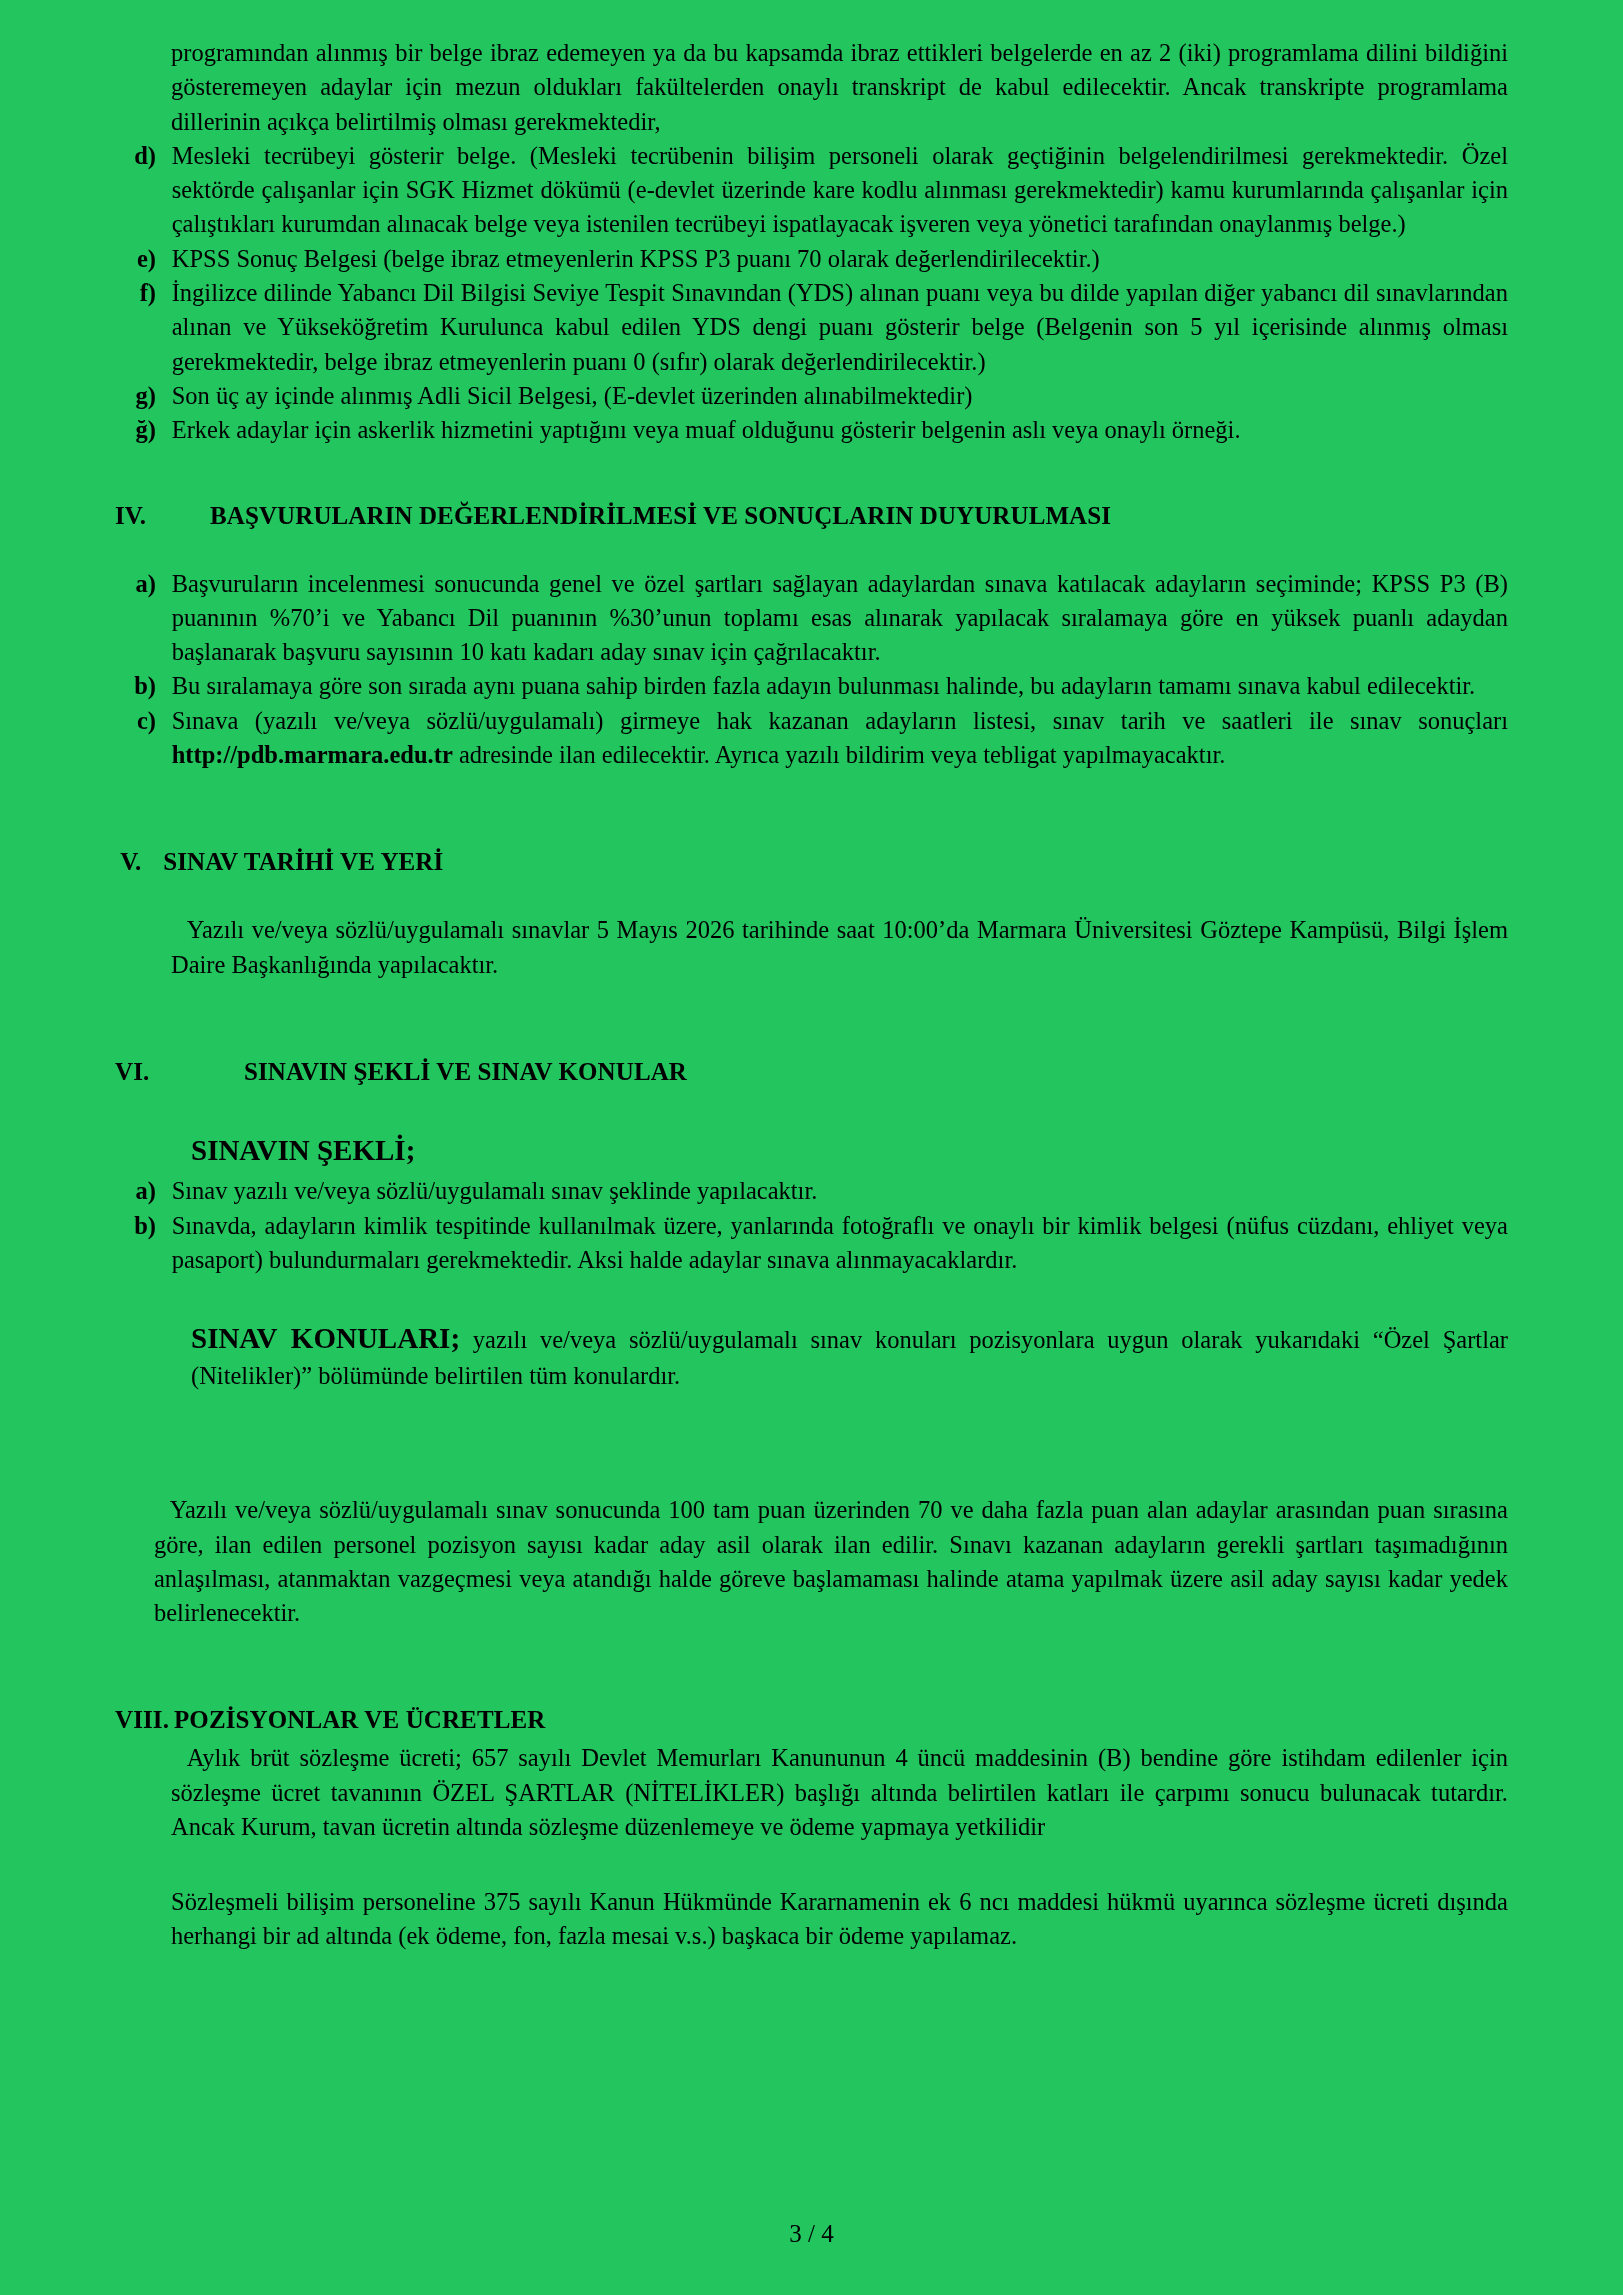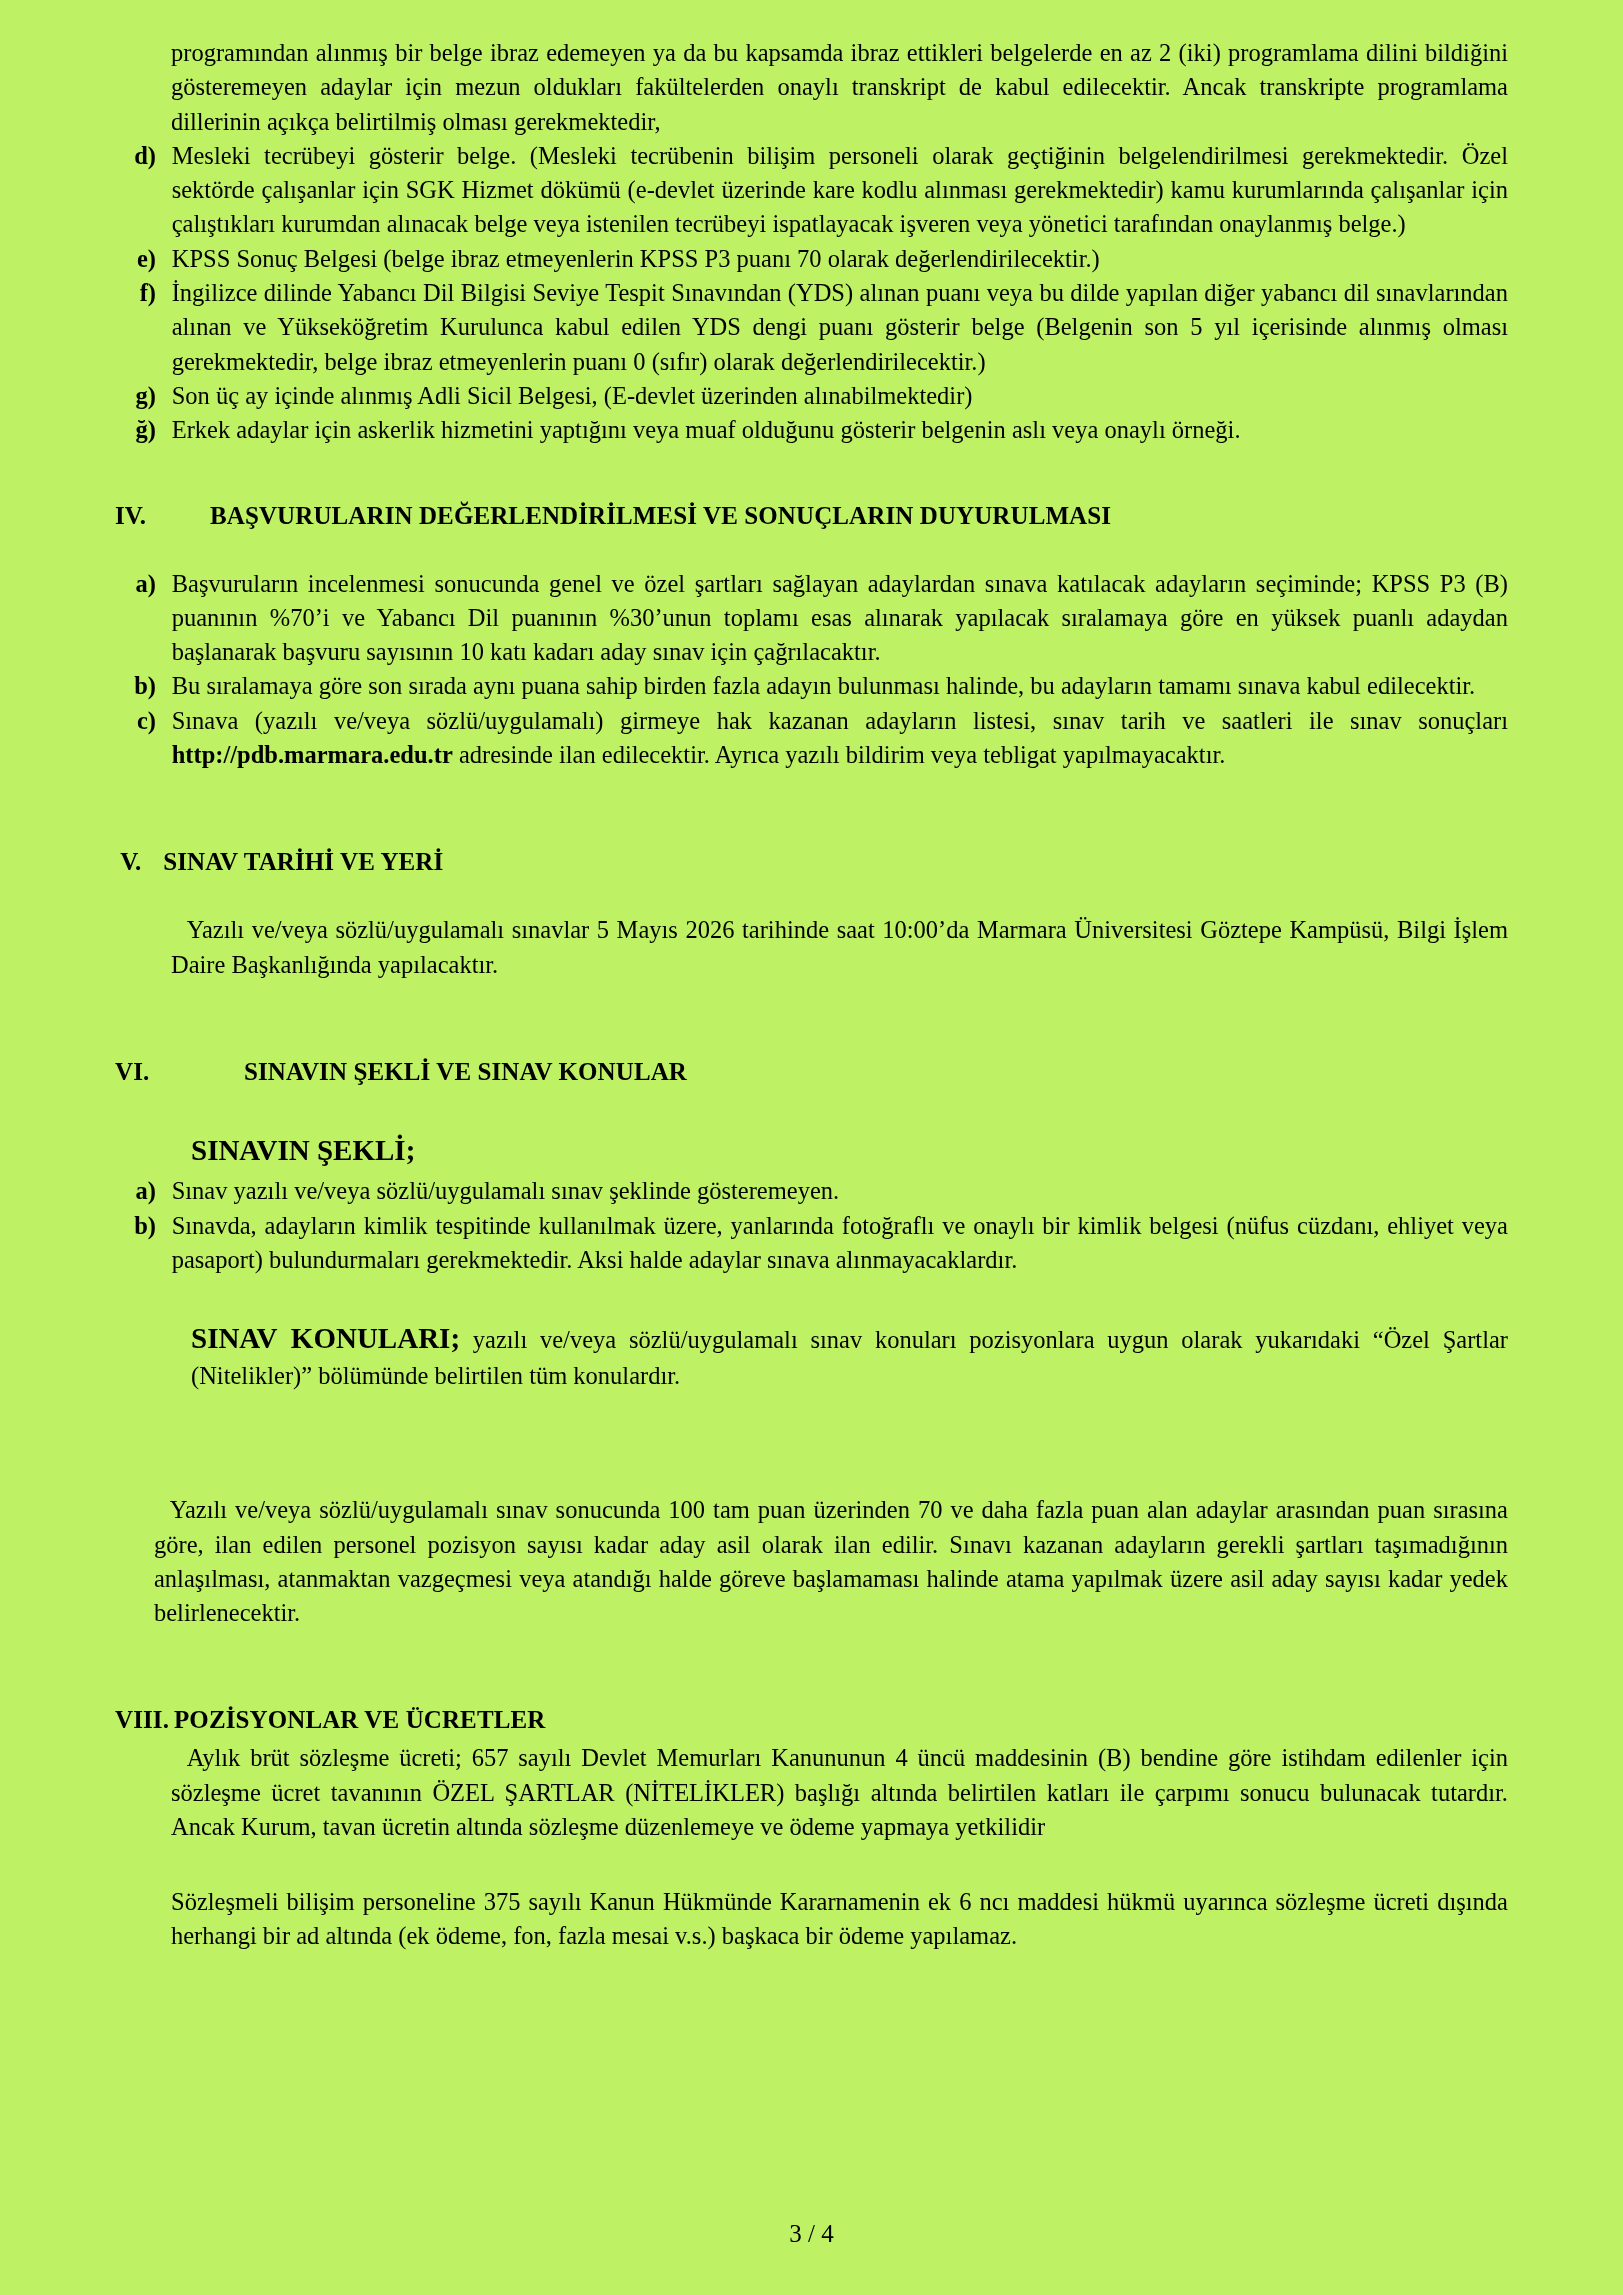--- a/index.html
+++ b/index.html
@@ -16,7 +16,7 @@
     position: relative;
     width: 1623px;
     height: 2295px;
-    background: #bef264;
+    background: #22c55e;
     box-sizing: border-box;
     padding: 36px 115px 26px 115px;
     overflow: hidden;

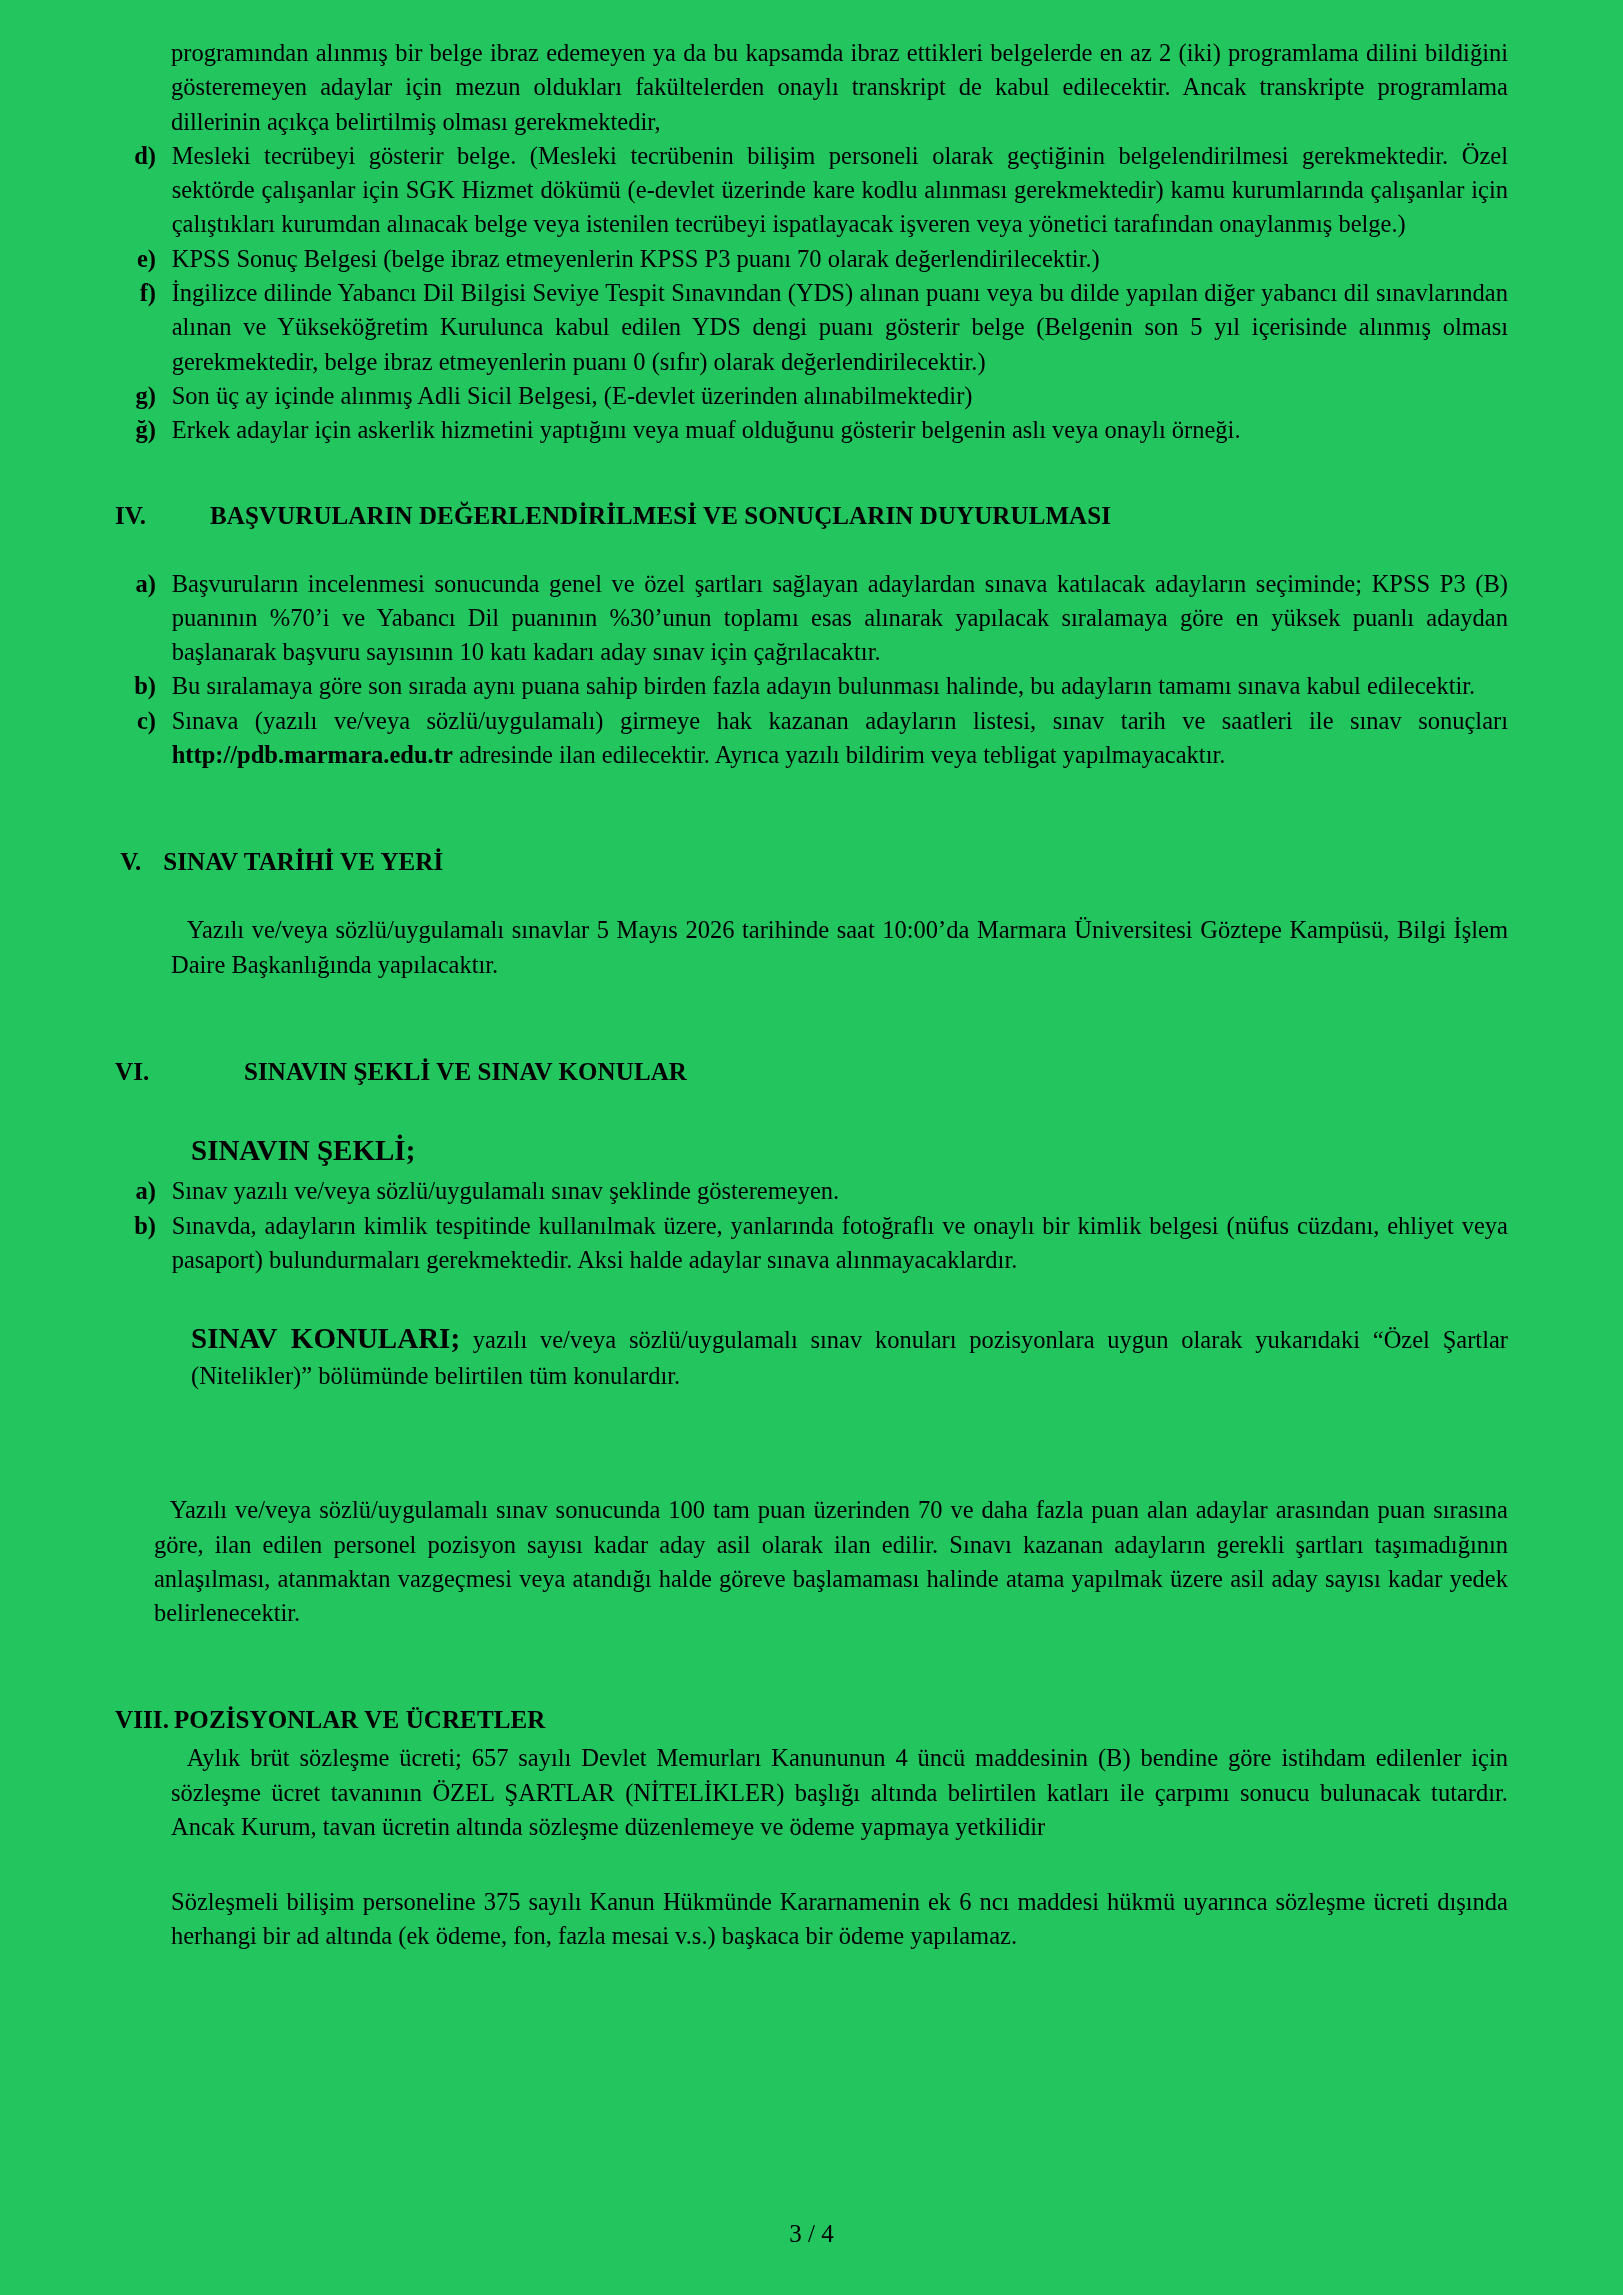--- a/index.html
+++ b/index.html
@@ -211,7 +211,7 @@
     <div>
       <div class="item lvl-letter">
         <span class="marker">a)</span>
-        <span class="body">Sınav yazılı ve/veya sözlü/uygulamalı sınav şeklinde gösteremeyen.</span>
+        <span class="body">Sınav yazılı ve/veya sözlü/uygulamalı sınav şeklinde yapılacaktır.</span>
       </div>
 
       <div class="item lvl-letter">

